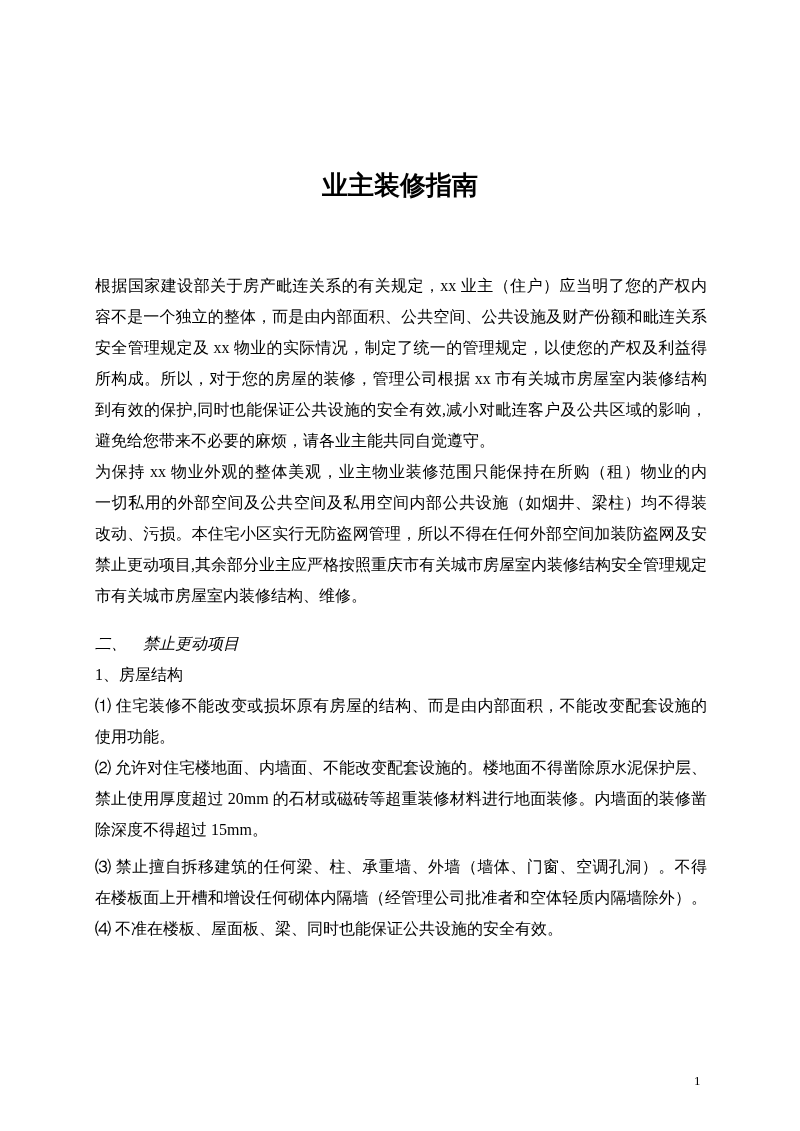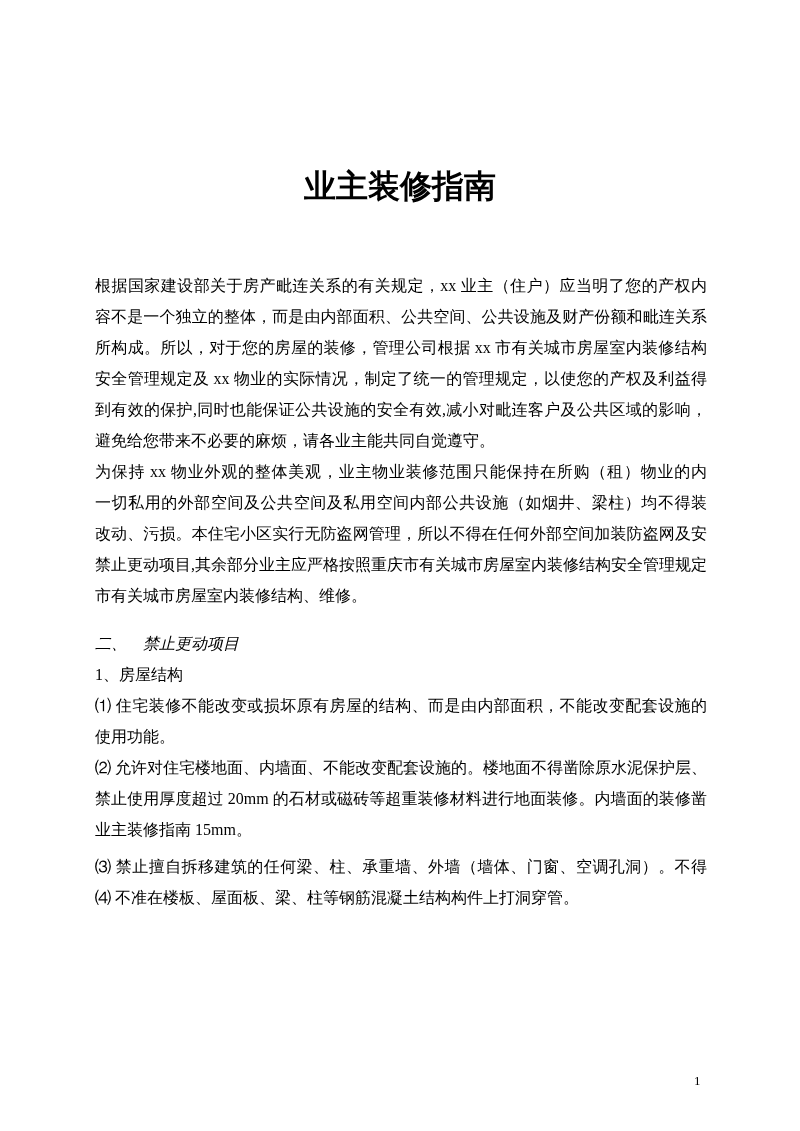--- a/index.html
+++ b/index.html
@@ -20,7 +20,7 @@
     margin: 0;
     padding-top: 164px;
     text-align: center;
-    font-size: 32px;
+    font-size: 26px;
     font-weight: 700;
     line-height: 44px;
   }

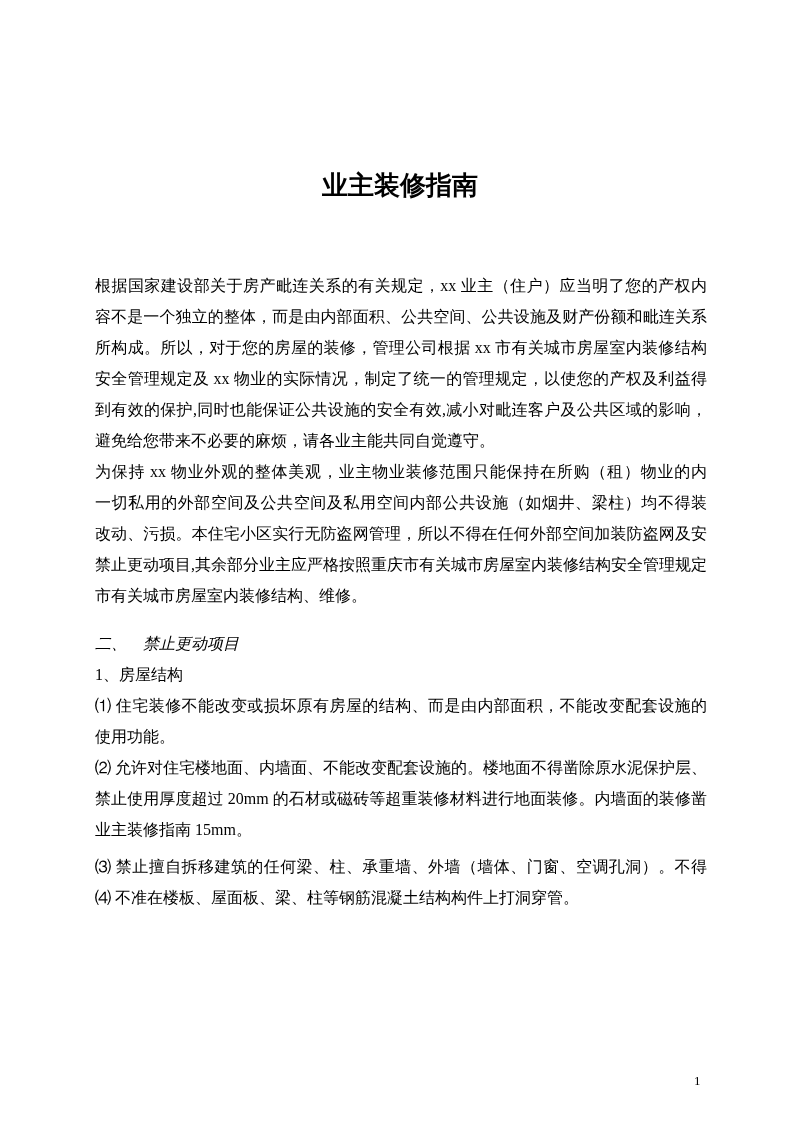--- a/index.html
+++ b/index.html
@@ -61,8 +61,8 @@
     <div class="para">
       <div class="ln j">根据国家建设部关于房产毗连关系的有关规定，xx 业主（住户）应当明了您的产权内</div>
       <div class="ln j">容不是一个独立的整体，而是由内部面积、公共空间、公共设施及财产份额和毗连关系</div>
+      <div class="ln j">安全管理规定及 xx 物业的实际情况，制定了统一的管理规定，以使您的产权及利益得</div>
       <div class="ln j">所构成。所以，对于您的房屋的装修，管理公司根据 xx 市有关城市房屋室内装修结构</div>
-      <div class="ln j">安全管理规定及 xx 物业的实际情况，制定了统一的管理规定，以使您的产权及利益得</div>
       <div class="ln j">到有效的保护,同时也能保证公共设施的安全有效,减小对毗连客户及公共区域的影响，</div>
       <div class="ln">避免给您带来不必要的麻烦，请各业主能共同自觉遵守。</div>
     </div>

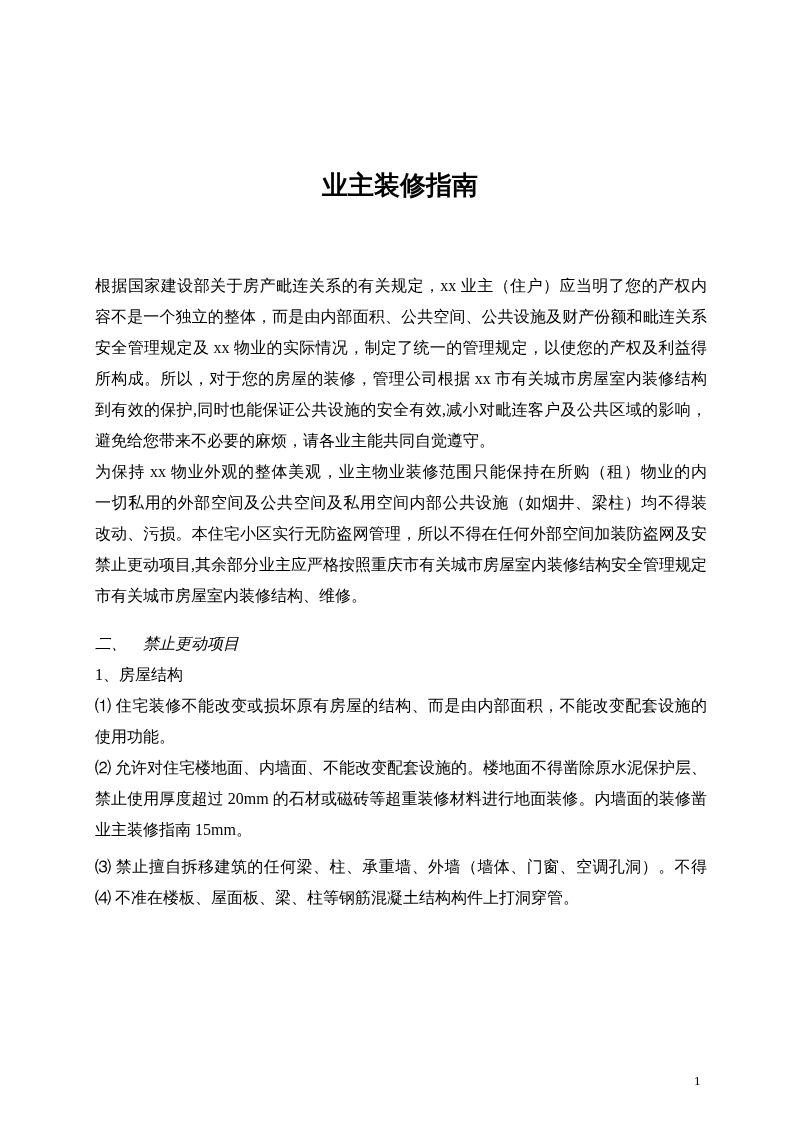--- a/index.html
+++ b/index.html
@@ -87,7 +87,7 @@
     <div class="para">
       <div class="ln j">⑵ 允许对住宅楼地面、内墙面、不能改变配套设施的。楼地面不得凿除原水泥保护层、</div>
       <div class="ln j">禁止使用厚度超过 20mm 的石材或磁砖等超重装修材料进行地面装修。内墙面的装修凿</div>
-      <div class="ln">业主装修指南 15mm。</div>
+      <div class="ln">除深度不得超过 15mm。</div>
     </div>
 
     <div class="para i3gap">

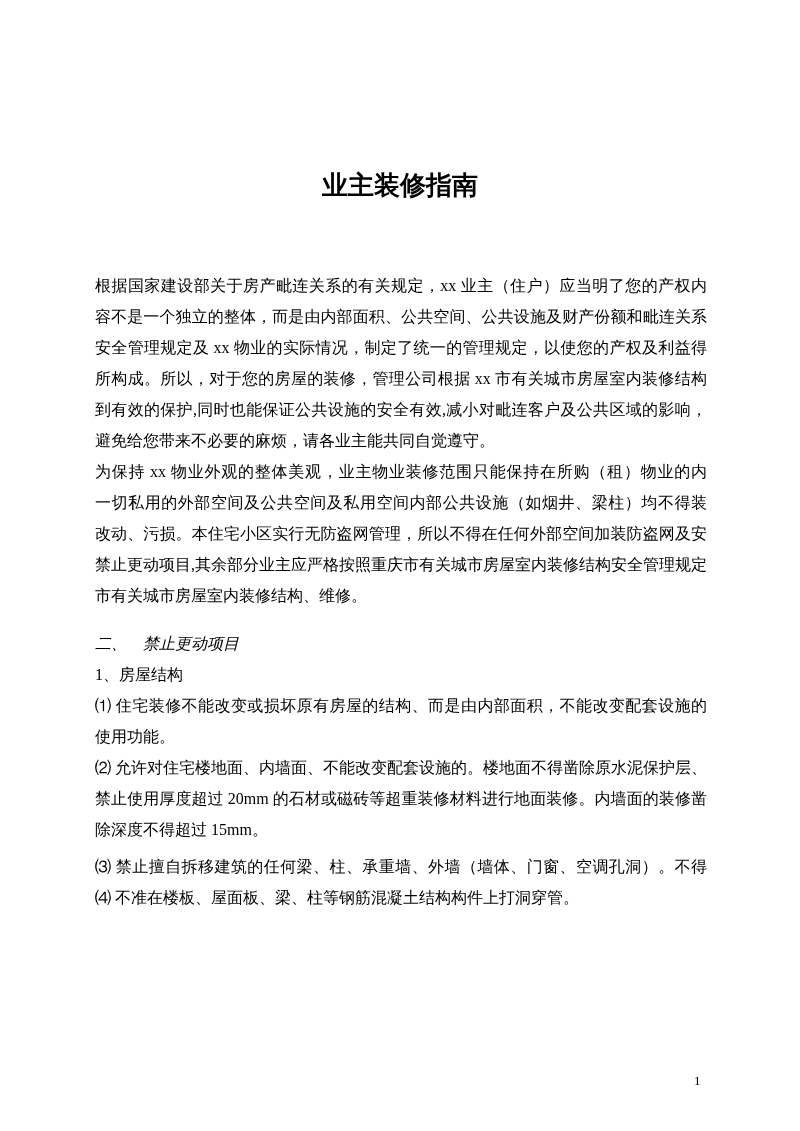--- a/index.html
+++ b/index.html
@@ -92,6 +92,7 @@
 
     <div class="para i3gap">
       <div class="ln j">⑶ 禁止擅自拆移建筑的任何梁、柱、承重墙、外墙（墙体、门窗、空调孔洞）。不得</div>
+      <div class="ln j">在楼板面上开槽和增设任何砌体内隔墙（经管理公司批准者和空体轻质内隔墙除外）。</div>
     </div>
 
     <div class="para">

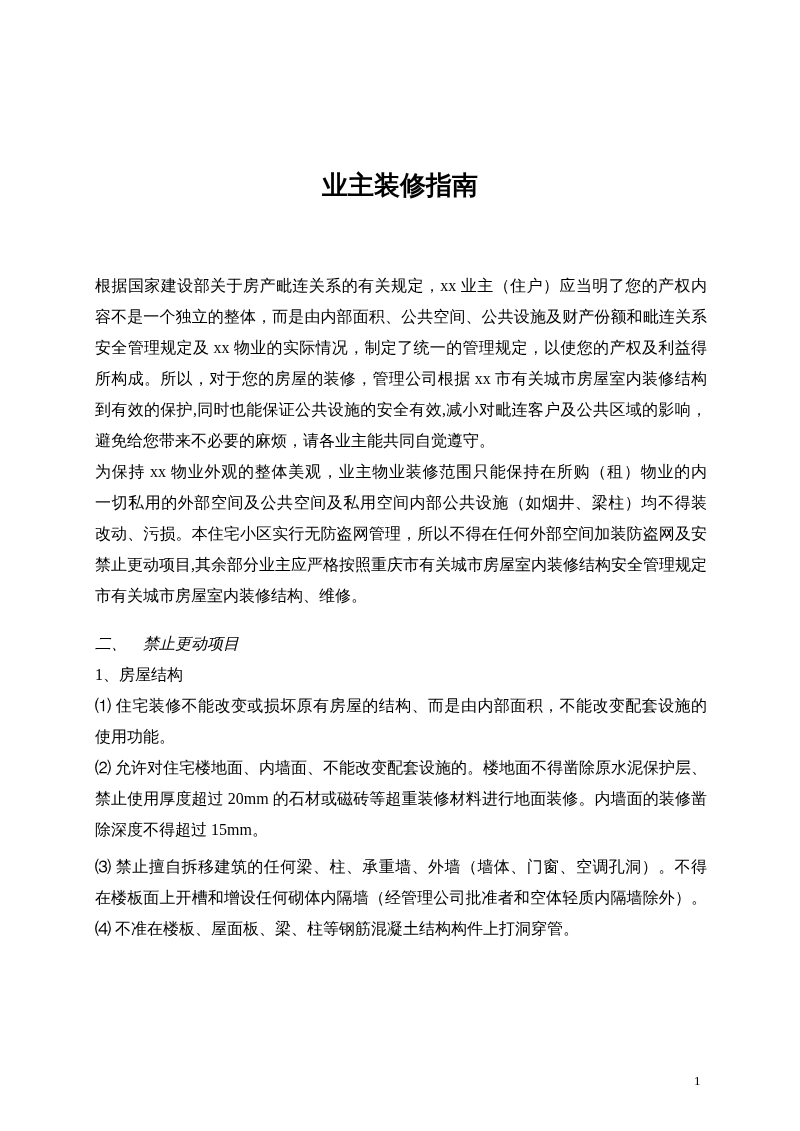--- a/index.html
+++ b/index.html
@@ -96,7 +96,7 @@
     </div>
 
     <div class="para">
-      <div class="ln">⑷ 不准在楼板、屋面板、梁、柱等钢筋混凝土结构构件上打洞穿管。</div>
+      <div class="ln">⑷ 不准在楼板、屋面板、梁、同时也能保证公共设施的安全有效。</div>
     </div>
 
   </div>

